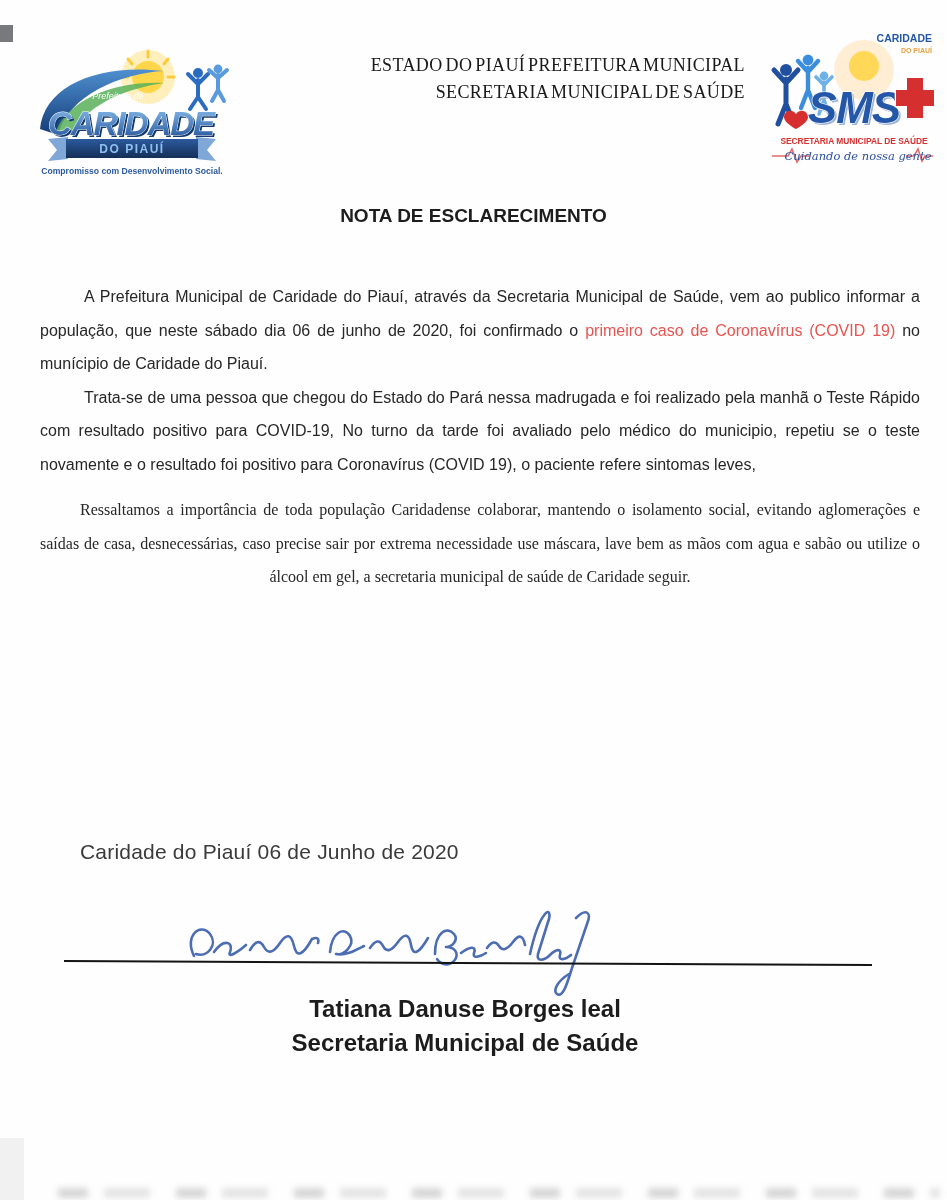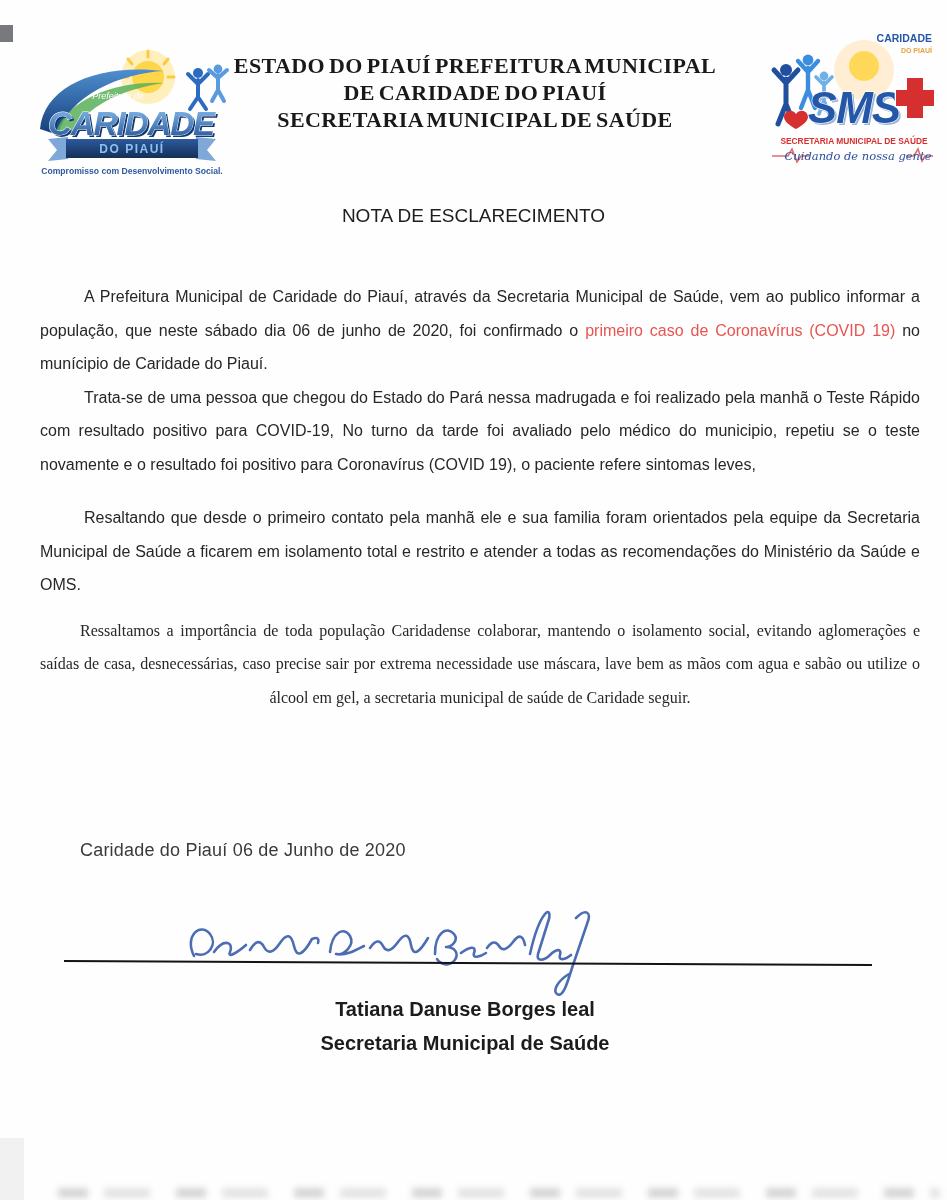--- a/index.html
+++ b/index.html
@@ -11,9 +11,9 @@
   .logo-left{position:absolute;left:26px;top:47px;width:212px;height:138px;}
   .logo-right{position:absolute;left:766px;top:28px;width:172px;height:142px;}
   .header-center{
-    position:absolute;left:205px;top:52px;width:540px;text-align:center;
-    font-family:"Liberation Serif",serif;font-weight:700;color:#191919;
-    font-size:22px;line-height:27px;letter-spacing:.4px;word-spacing:-2px;
+    position:absolute;left:205px;top:52px;width:540px;text-align:right;
+    font-family:"Liberation Serif",serif;font-weight:400;color:#191919;
+    font-size:18px;line-height:27px;letter-spacing:.4px;word-spacing:-2px;
   }
   
   .note-title{

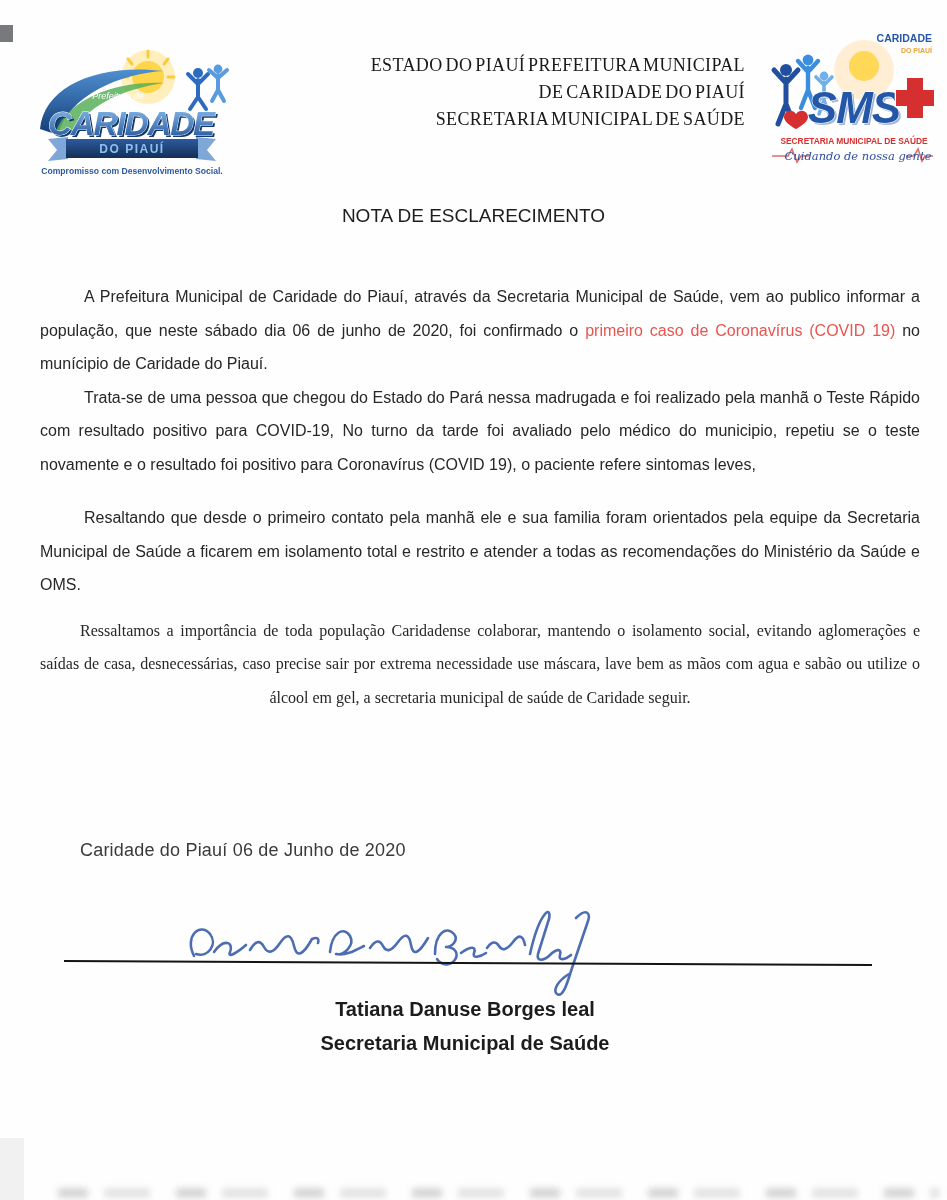--- a/index.html
+++ b/index.html
@@ -116,7 +116,6 @@
 
   <div class="header-center">
     <div>ESTADO DO PIAUÍ PREFEITURA MUNICIPAL</div>
-    <div>DE CARIDADE DO PIAUÍ</div>
     <div>SECRETARIA MUNICIPAL DE SAÚDE</div>
   </div>
 

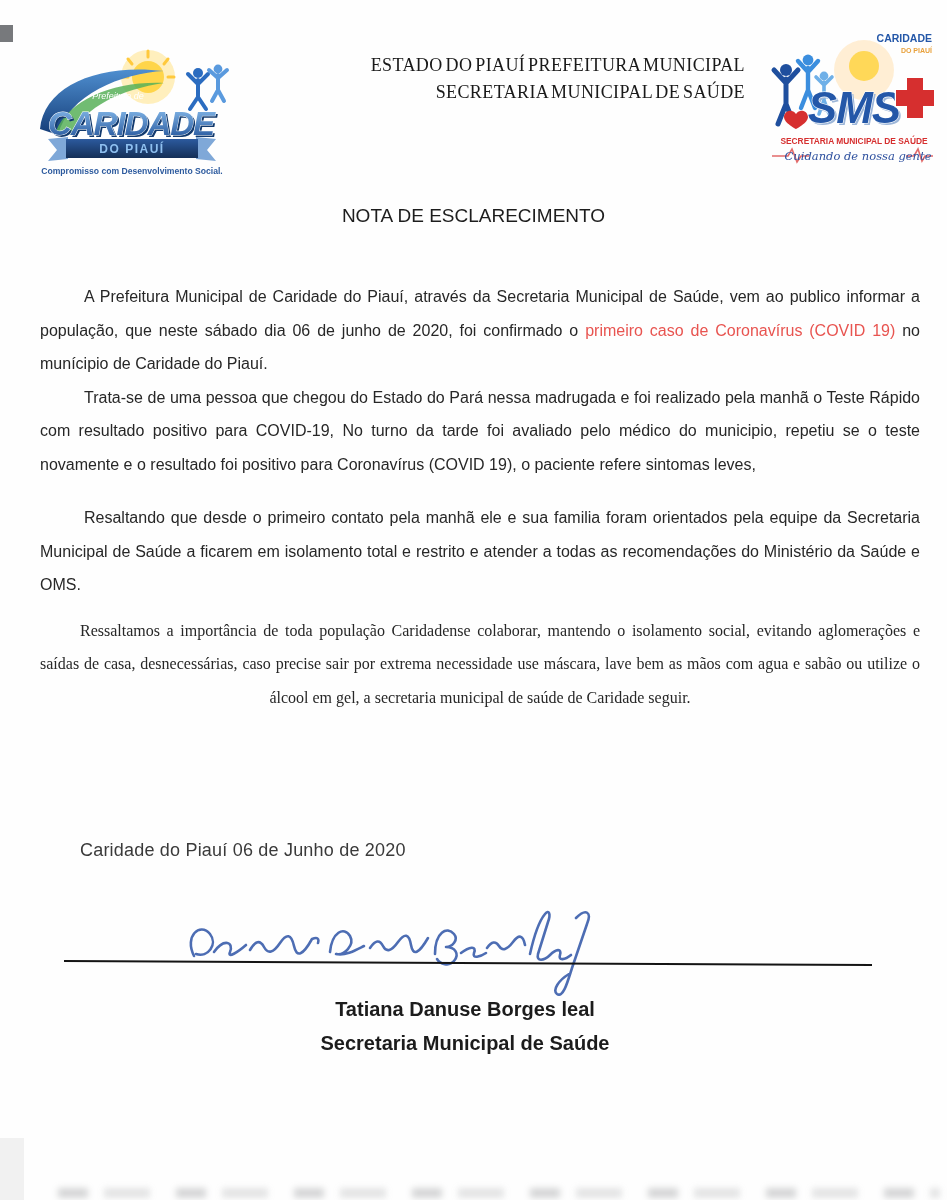--- a/index.html
+++ b/index.html
@@ -18,7 +18,7 @@
   
   .note-title{
     position:absolute;left:0;top:205px;width:947px;text-align:center;
-    font-weight:400;font-size:19px;letter-spacing:0;color:#1d1d1d;
+    font-weight:700;font-size:19px;letter-spacing:0;color:#1d1d1d;
   }
   
   .body-text{position:absolute;left:40px;top:280px;width:880px;}

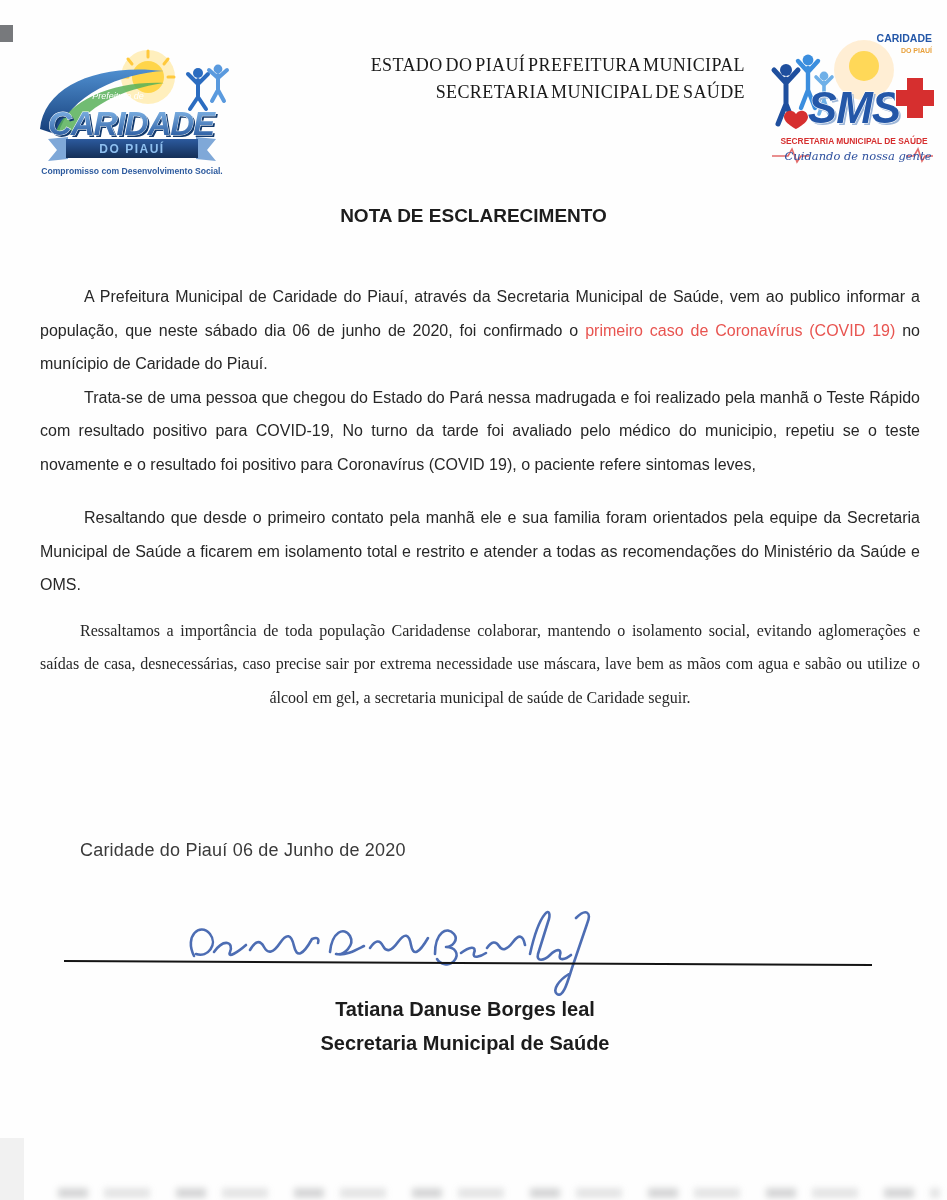--- a/index.html
+++ b/index.html
@@ -166,7 +166,6 @@
   <div class="body-text">
     <p><span>A Prefeitura Municipal de Caridade do Piauí, através da Secretaria Municipal de Saúde, vem ao publico informar a população, que neste sábado dia 06 de junho de 2020, foi confirmado o </span><span class="red-em">primeiro caso de Coronavírus (COVID 19)</span><span> no munícipio de Caridade do Piauí.</span></p>
     <p>Trata-se de uma pessoa que chegou do Estado do Pará nessa madrugada e foi realizado pela manhã o Teste Rápido com resultado positivo para COVID-19, No turno da tarde foi avaliado pelo médico do municipio, repetiu se o teste novamente e o resultado foi positivo para Coronavírus (COVID 19), o paciente refere sintomas leves,</p>
-    <p class="gap-sm">Resaltando que desde o primeiro contato pela manhã ele e sua familia foram orientados pela equipe da Secretaria Municipal de Saúde a ficarem em isolamento total e restrito e atender a todas as recomendações do Ministério da Saúde e OMS.</p>
     <p class="gap-md center-last">Ressaltamos a importância de toda população Caridadense colaborar, mantendo o isolamento social, evitando aglomerações e saídas de casa, desnecessárias, caso precise sair por extrema necessidade use máscara, lave bem as mãos com agua e sabão ou utilize o álcool em gel, a secretaria municipal de saúde de Caridade seguir.</p>
   </div>
 

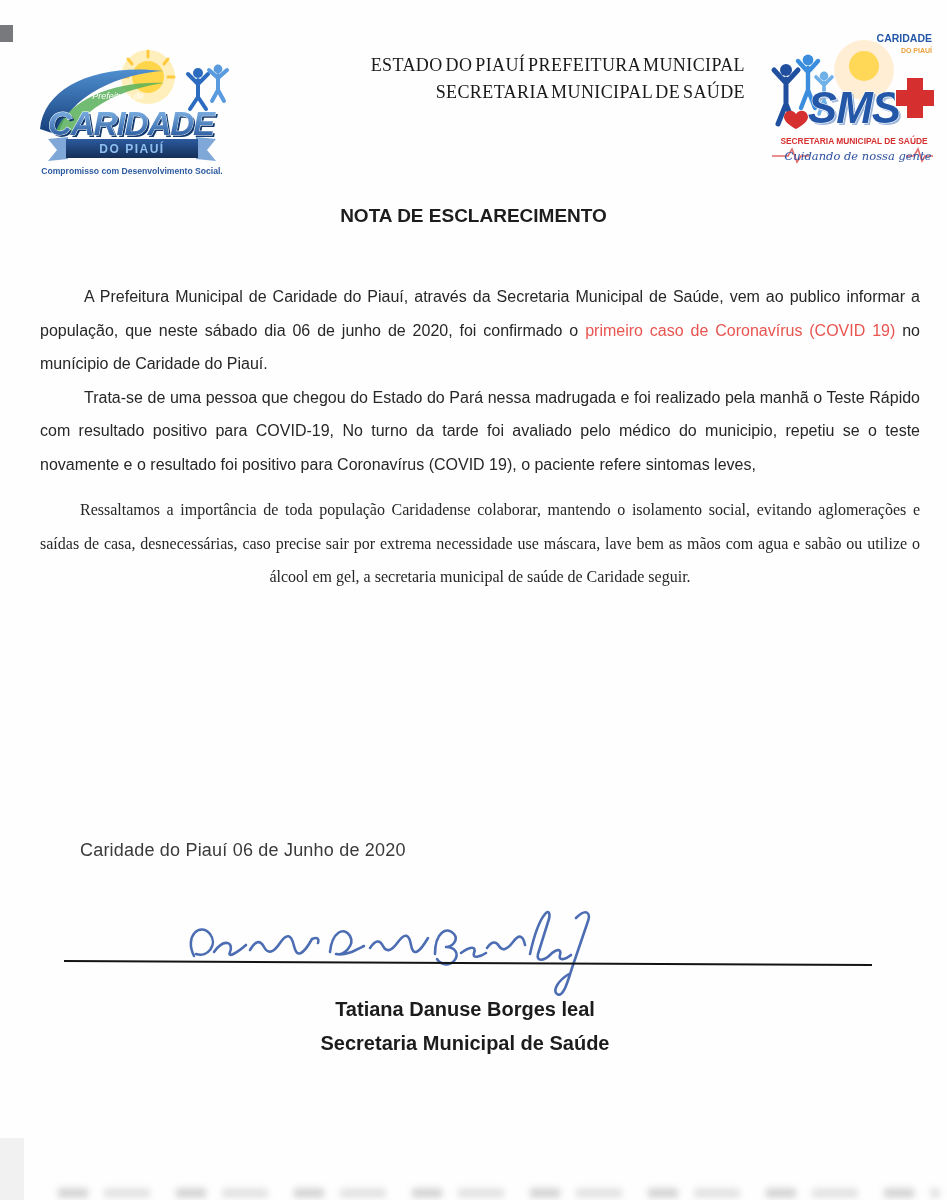--- a/index.html
+++ b/index.html
@@ -31,7 +31,7 @@
   .body-text p.center-last{text-align:justify;text-align-last:center;text-indent:40px;}
   .red-em{color:#e85450;}
   
-  .dateline{position:absolute;left:80px;top:840px;font-size:18px;color:#3a3a3a;letter-spacing:.2px;}
+  .dateline{position:absolute;left:80px;top:840px;font-size:21px;color:#3a3a3a;letter-spacing:.2px;}
   
   .sig-line{position:absolute;left:64px;top:962px;width:808px;height:2.4px;background:#141414;transform:rotate(.3deg);}
   .sig-scribble{position:absolute;left:178px;top:900px;width:470px;height:112px;}

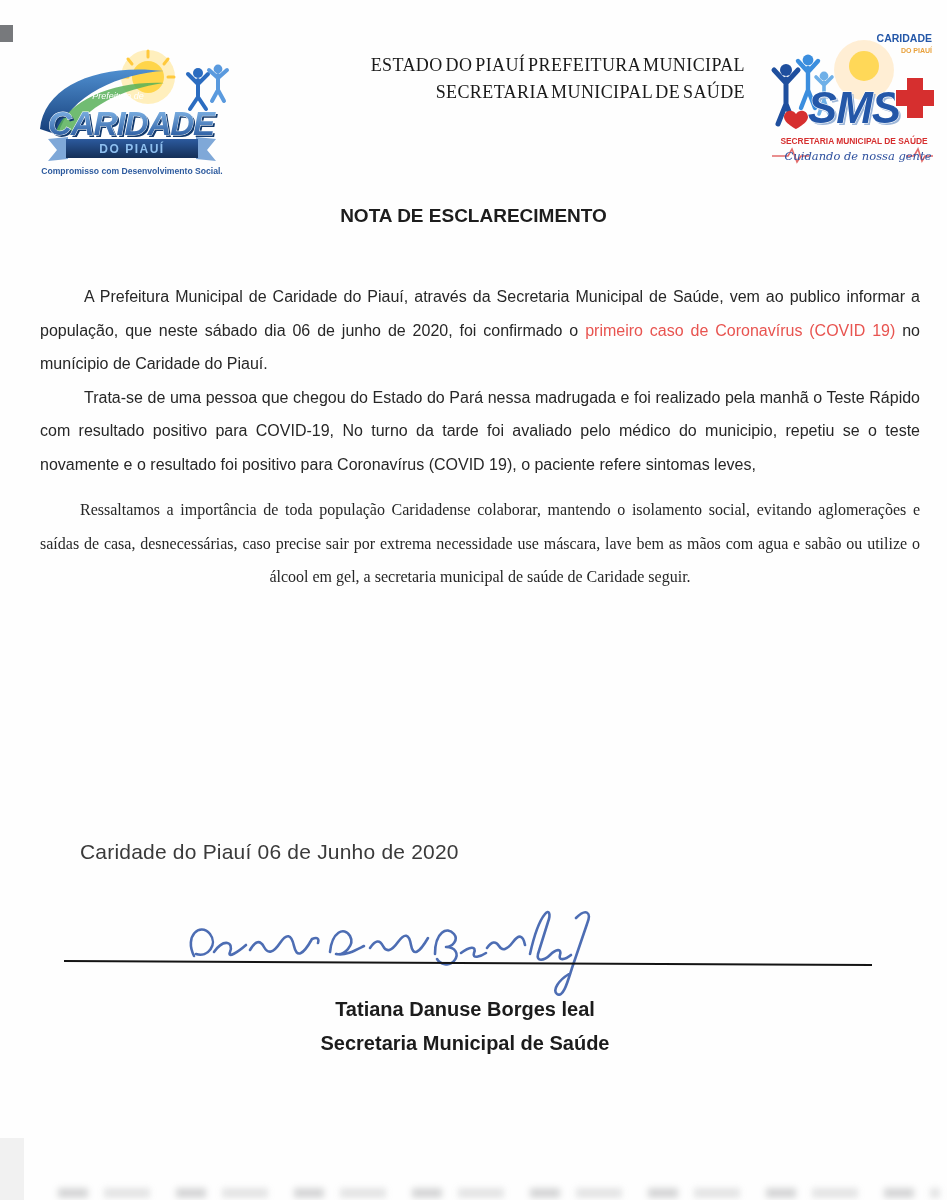--- a/index.html
+++ b/index.html
@@ -36,7 +36,7 @@
   .sig-line{position:absolute;left:64px;top:962px;width:808px;height:2.4px;background:#141414;transform:rotate(.3deg);}
   .sig-scribble{position:absolute;left:178px;top:900px;width:470px;height:112px;}
   .sig-names{position:absolute;left:10px;top:992px;width:910px;text-align:center;
-    font-weight:700;font-size:20px;line-height:34px;color:#1c1c1c;}
+    font-weight:700;font-size:24px;line-height:34px;color:#1c1c1c;}
   
   .artifact-top-left{position:absolute;left:0;top:25px;width:13px;height:17px;background:#55585b;opacity:.8;}
   .artifact-bottom-left{position:absolute;left:0;top:1138px;width:24px;height:62px;background:#f1f1f1;}

